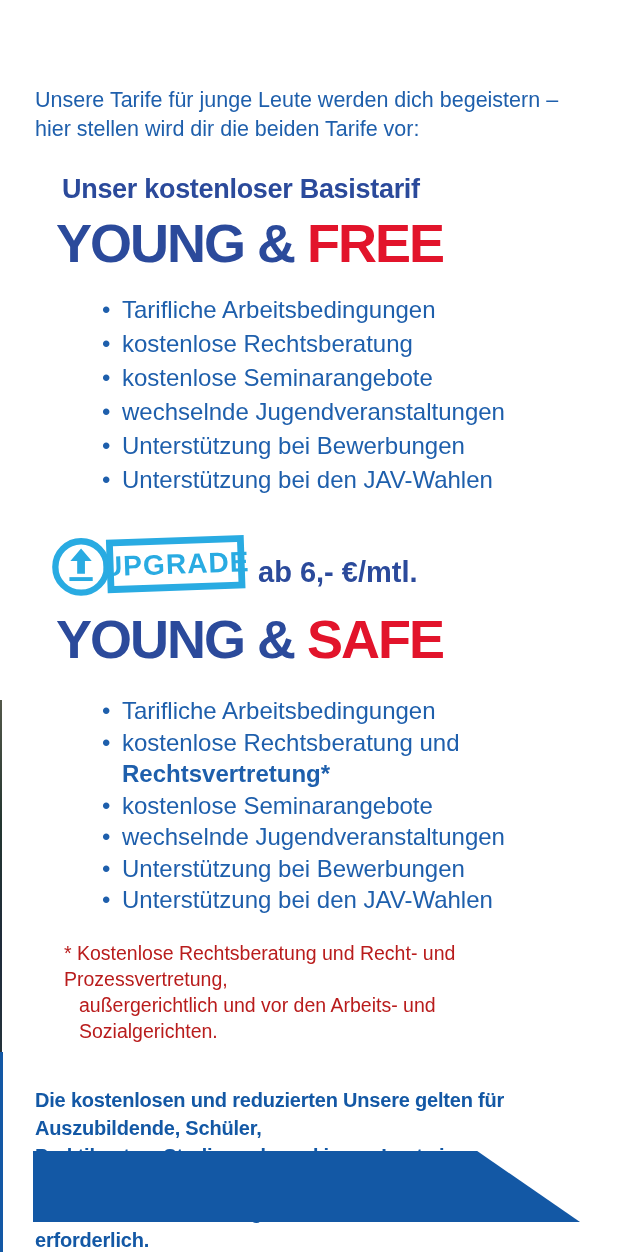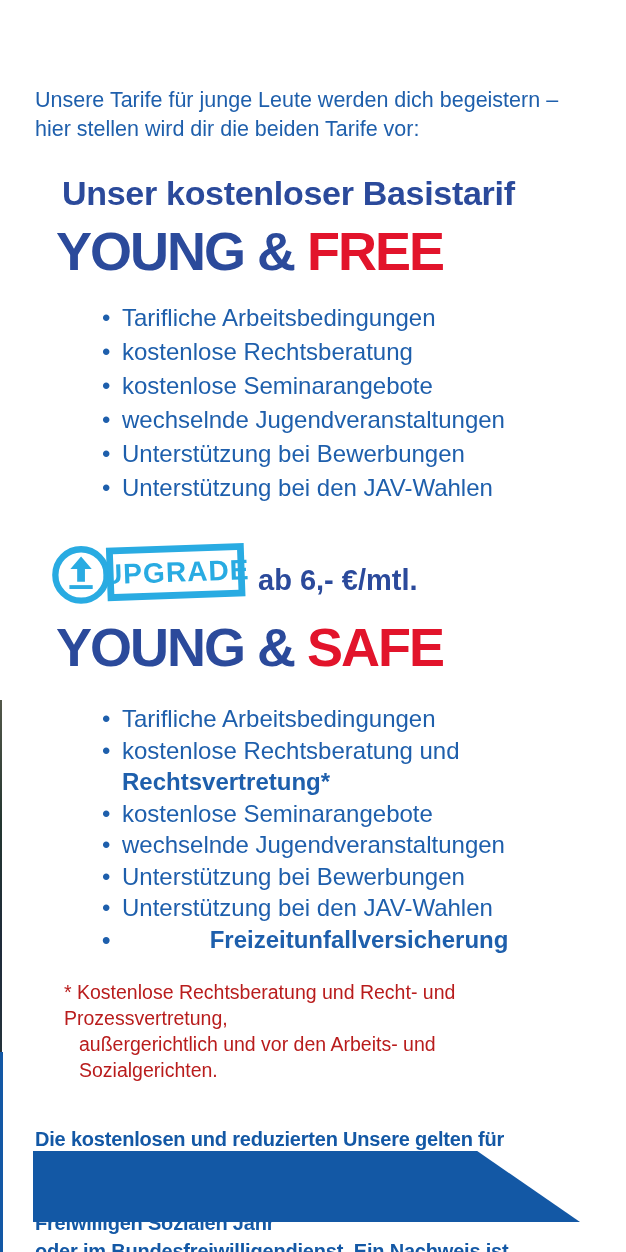--- a/index.html
+++ b/index.html
@@ -20,7 +20,7 @@
   .subhead{
     margin:0;
     padding:30px 0 0 62px;
-    font-size:34px;
+    font-size:27px;
     font-weight:bold;
     color:#2B4A9B;
     letter-spacing:-0.3px;

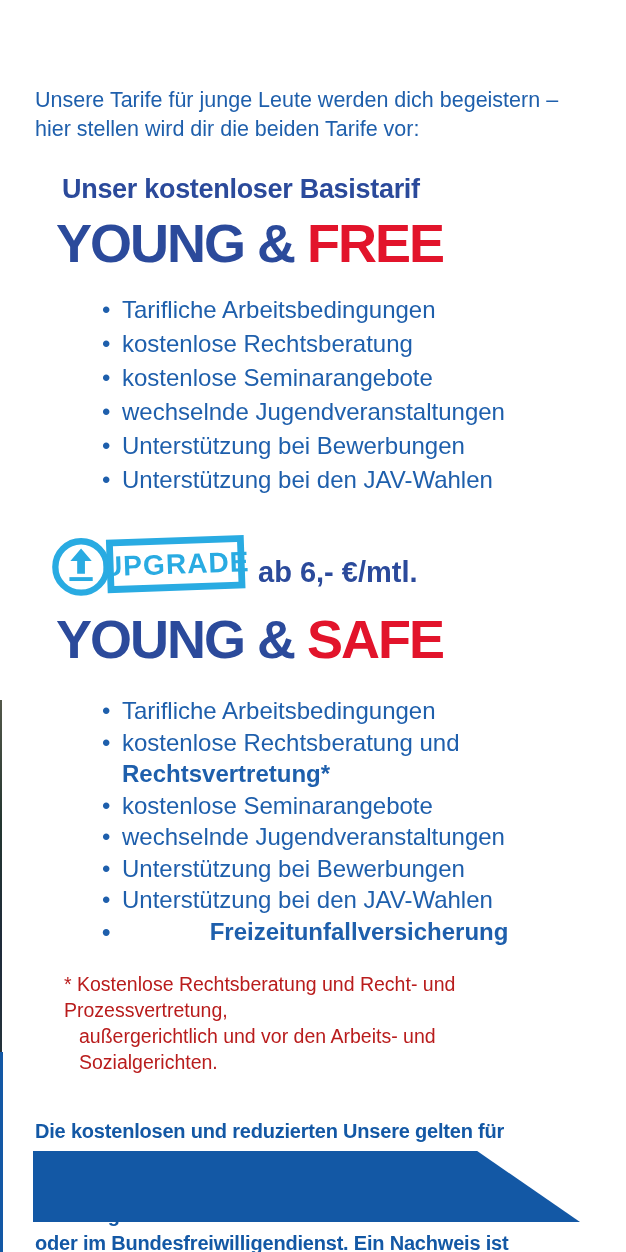--- a/index.html
+++ b/index.html
@@ -52,7 +52,7 @@
     left:-20px;
     top:0;
   }
-  .bold{font-weight:bold;text-align:center;}
+  .bold{font-weight:bold;}
   .upgrade-row{
     display:flex;
     align-items:center;

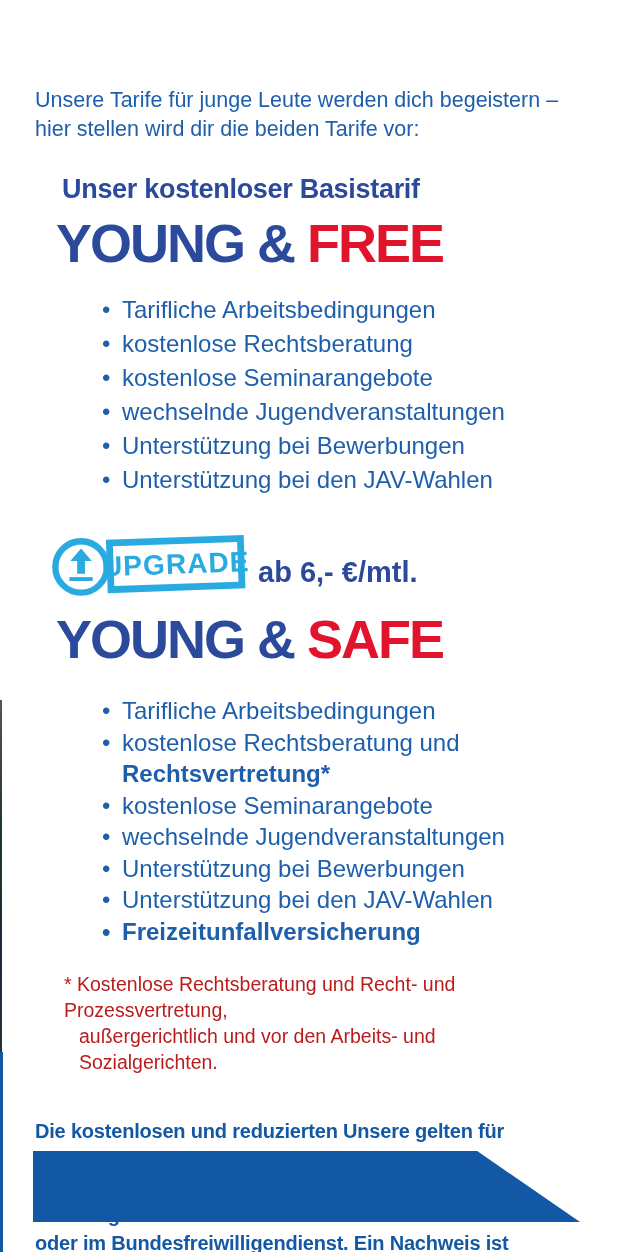--- a/index.html
+++ b/index.html
@@ -153,7 +153,6 @@
     <li>wechselnde Jugendveranstaltungen</li>
     <li>Unterstützung bei Bewerbungen</li>
     <li>Unterstützung bei den JAV-Wahlen</li>
-    <li class="bold">Freizeitunfallversicherung</li>
   </ul>
 
   <div class="footnote">

